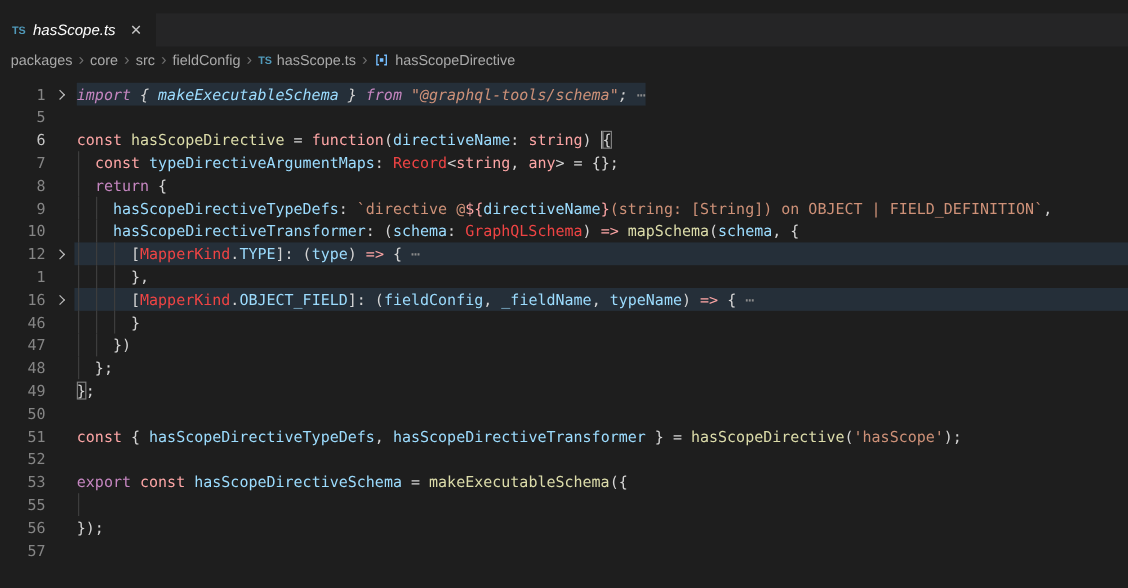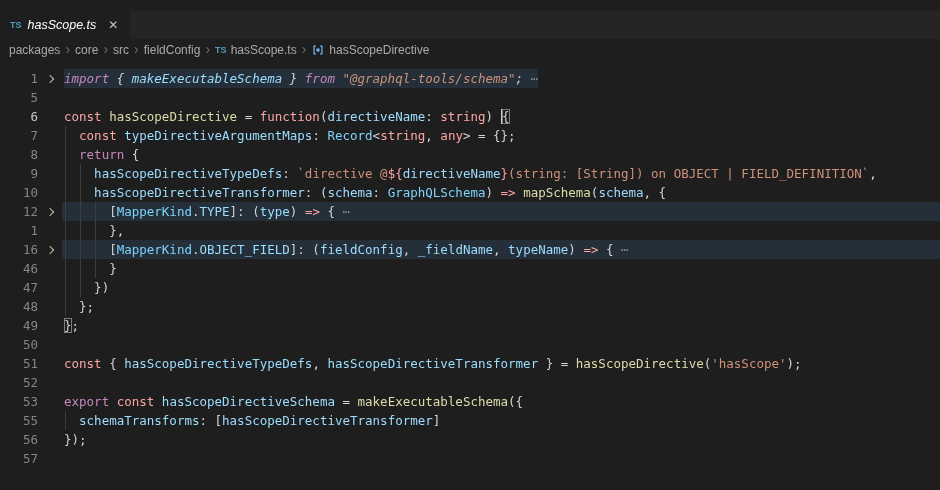--- a/index.html
+++ b/index.html
@@ -37,7 +37,7 @@
   .tk-m { color:#c586c0; }
   .tk-v { color:#9cdcfe; }
   .tk-f { color:#dcdcaa; }
-  .tk-t { color:#7dd3fc; }
+  .tk-t { color:#ef4444; }
   .tk-s { color:#ce9178; }
   .tk-p { color:#d4d4d4; }
   .tk-e { color:#8b8b8b; }

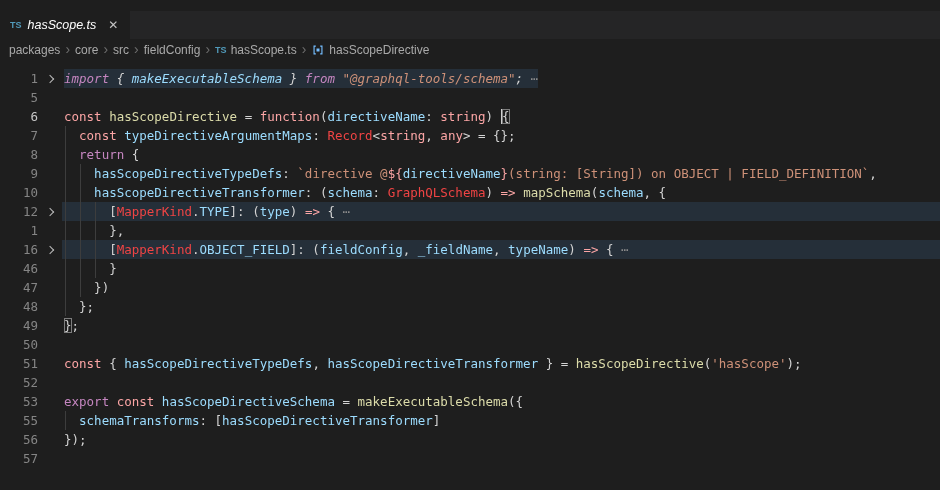--- a/index.html
+++ b/index.html
@@ -191,7 +191,6 @@
       <div class="row">
         <div class="guide" style="left: 65px;"></div>
         <span class="lnum">55</span>
-        <span class="code"><span class="tk-p">  </span><span class="tk-v">schemaTransforms</span><span class="tk-p">: [</span><span class="tk-v">hasScopeDirectiveTransformer</span><span class="tk-p">]</span></span>
       </div>
       <div class="row">
         <span class="lnum">56</span>

